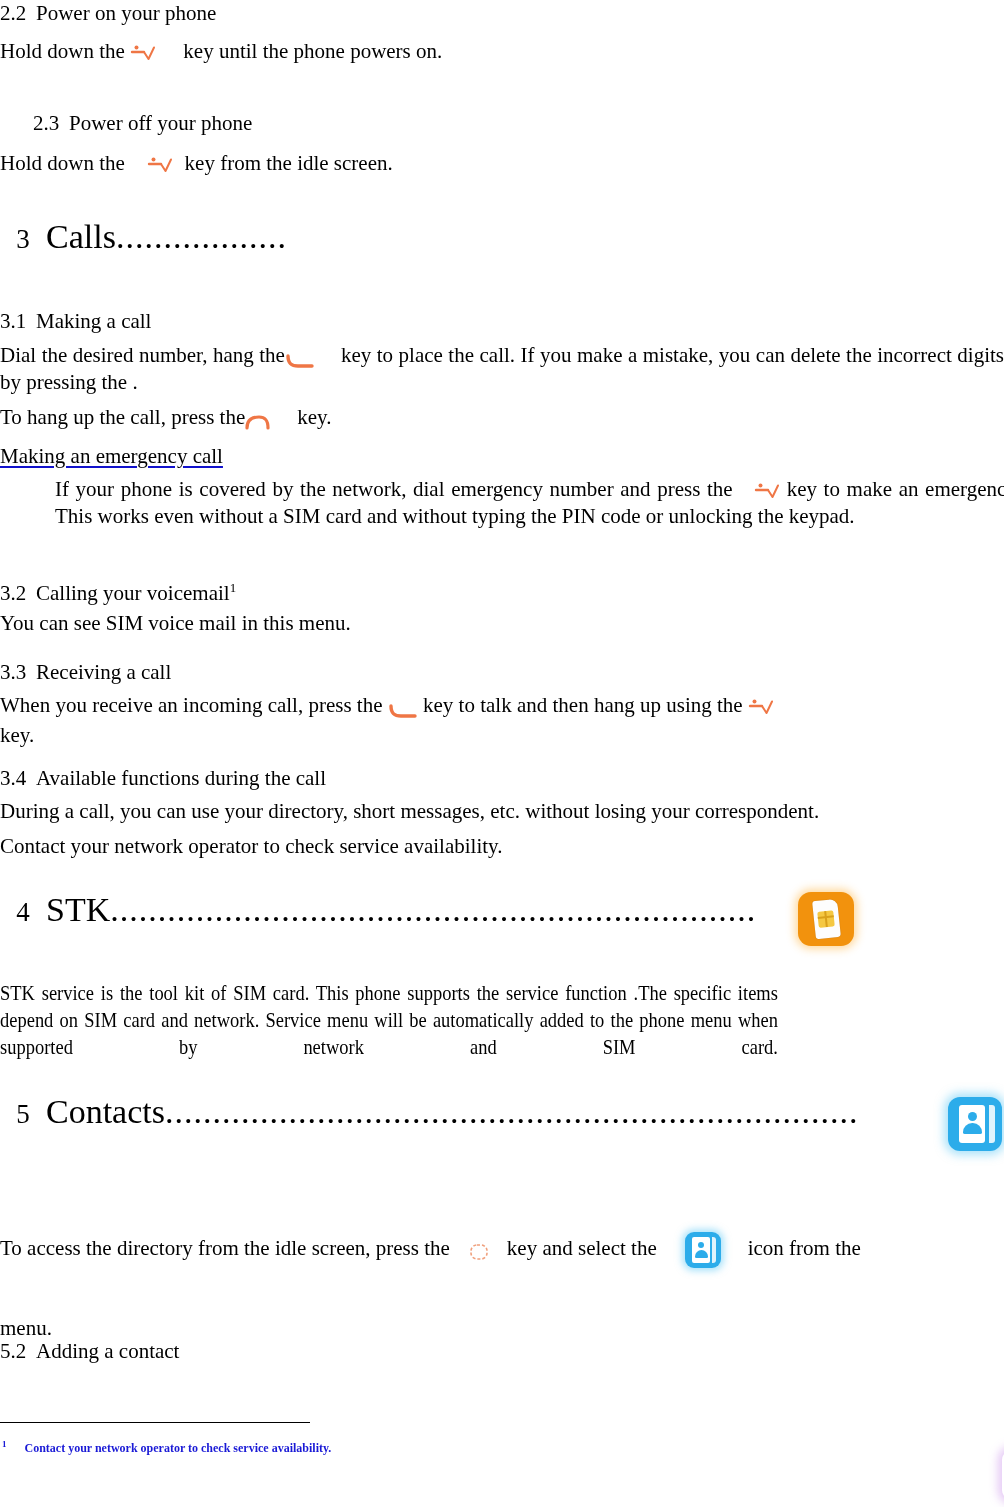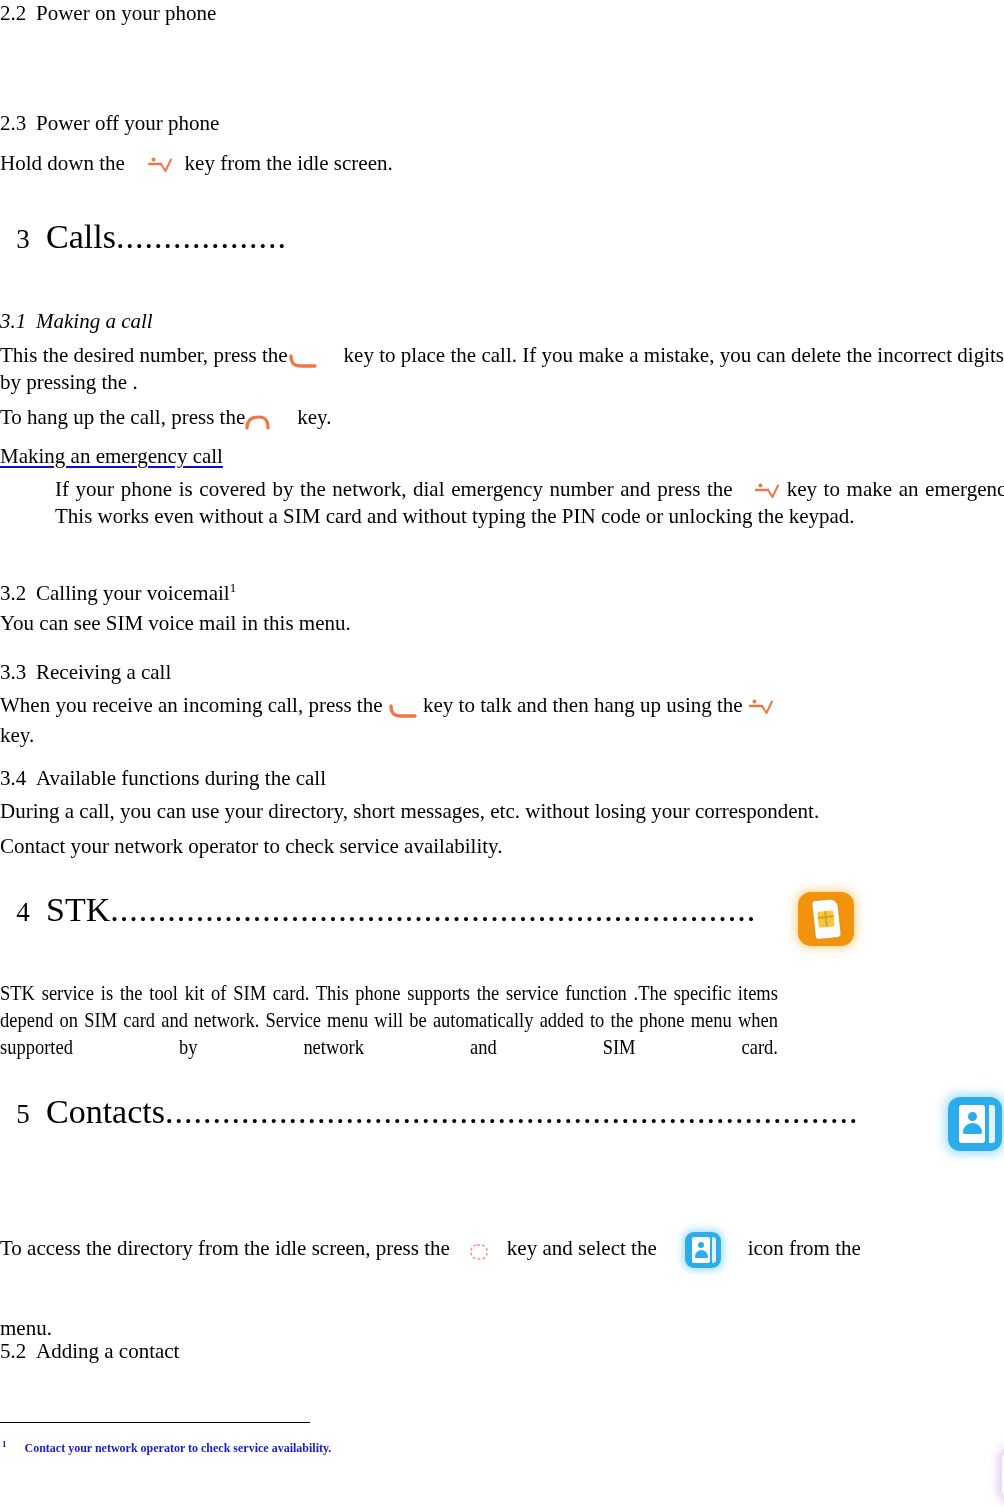--- a/index.html
+++ b/index.html
@@ -207,6 +207,17 @@
     <span class="num">2.2</span><span>Power on your phone</span>
   </div>
 
+  <div class="abs body" style="left:0px; top:38px; width:1004px;">
+    <span>Hold down the</span>
+    <span class="key-icon key-power">
+      <svg viewBox="0 0 26 20" width="26" height="20" aria-hidden="true">
+        <circle cx="6.5" cy="4.5" r="2" fill="#ef7645"></circle>
+        <path d="M2 9 H14" stroke="#ef7645" stroke-width="2.4" stroke-linecap="round" fill="none"></path>
+        <path d="M14 9 L18.5 16 L24 4.5" stroke="#ef7645" stroke-width="2" fill="none" stroke-linecap="round" stroke-linejoin="round"></path>
+      </svg>
+    </span>
+    <span style="display:inline-block;width:22px;"></span><span>key until the phone powers on.</span>
+  </div>
 
   
   <div class="abs heading2" style="left:0px; top:108px;">

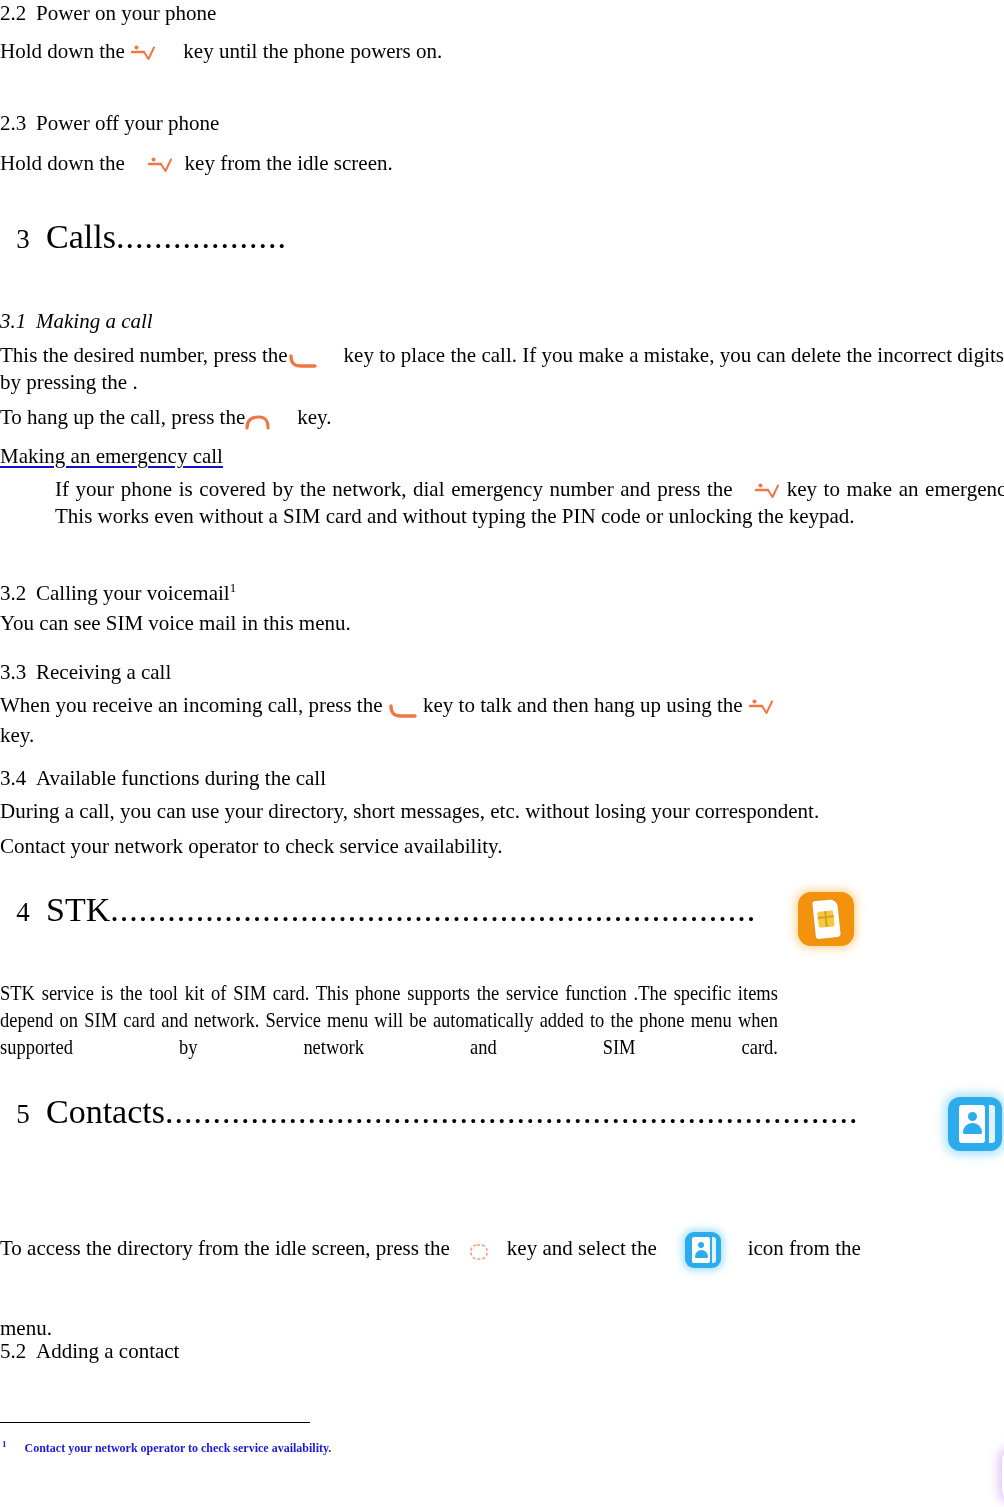--- a/index.html
+++ b/index.html
@@ -220,7 +220,7 @@
   </div>
 
   
-  <div class="abs heading2" style="left:0px; top:108px;">
+  <div class="abs heading2" style="left:0px; top:108px;padding-left:33px;">
     <span class="num">2.3</span><span>Power off your phone</span>
   </div>
 

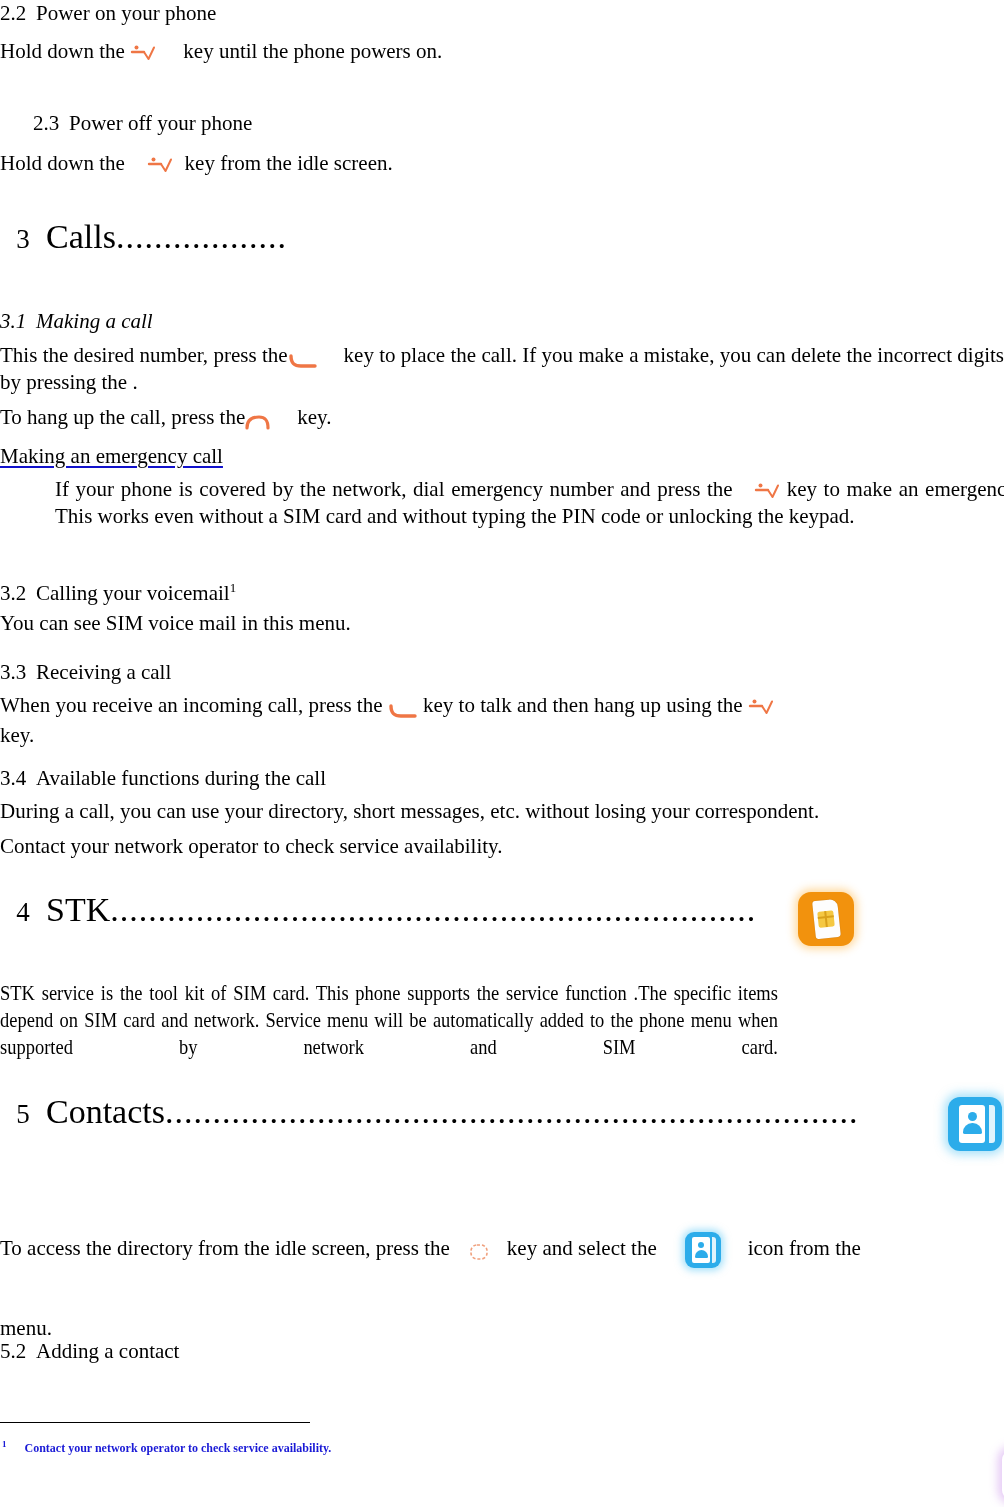--- a/index.html
+++ b/index.html
@@ -243,7 +243,7 @@
   </div>
 
   
-  <div class="abs heading2" style="left:0px; top:306px;font-style:italic;">
+  <div class="abs heading2" style="left:0px; top:306px;">
     <span class="num">3.1</span><span>Making a call</span>
   </div>
 

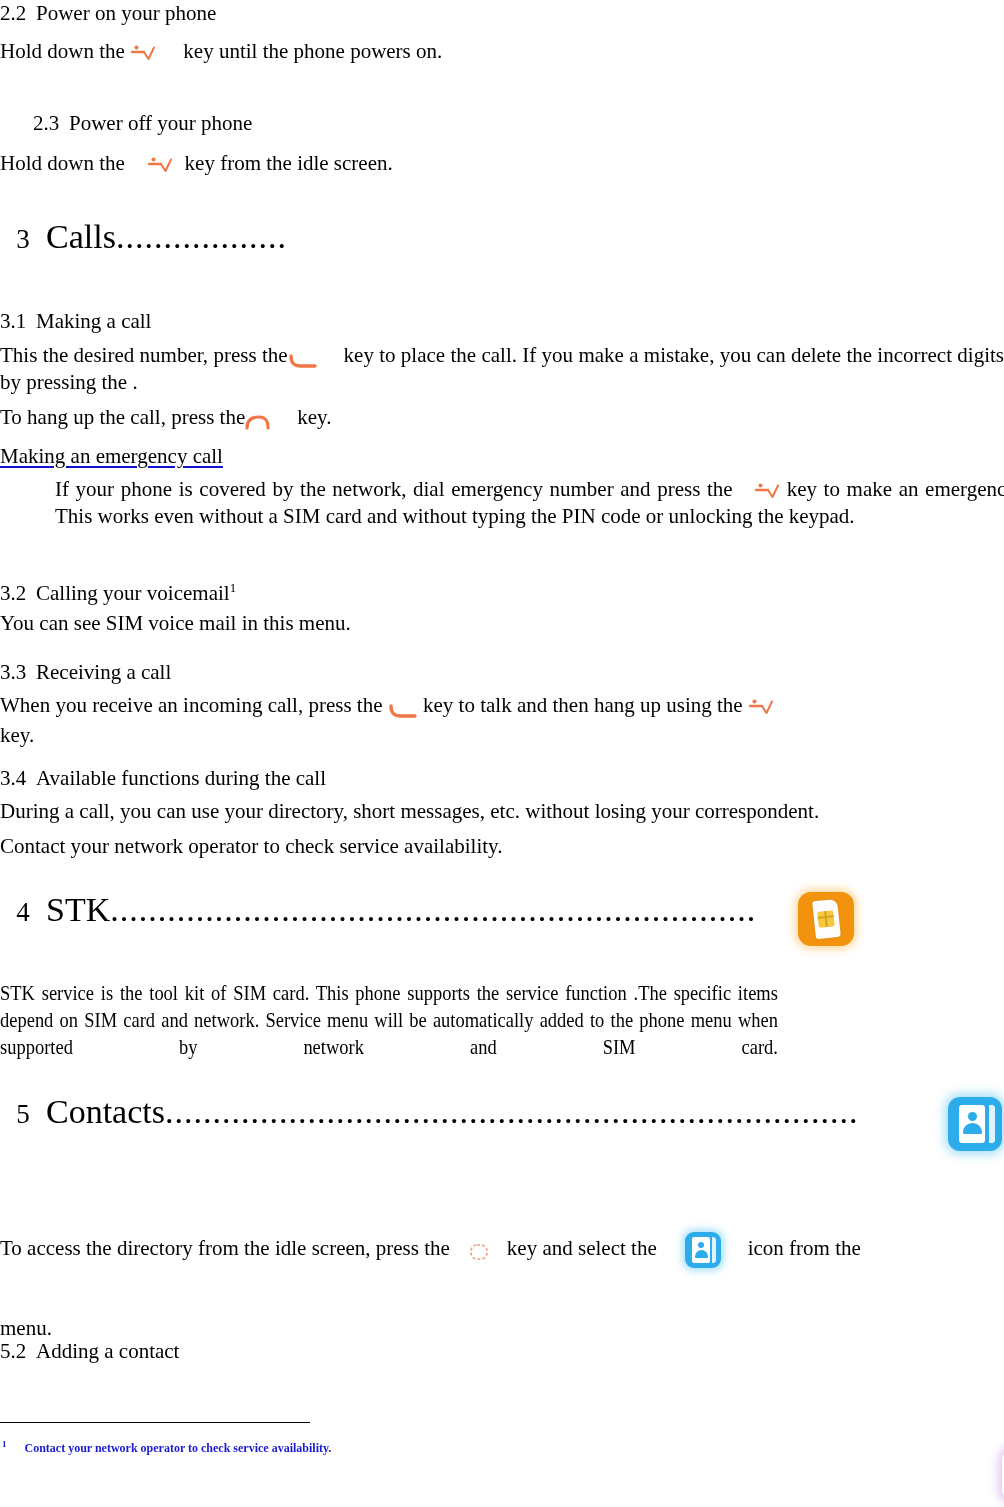--- a/index.html
+++ b/index.html
@@ -248,7 +248,7 @@
   </div>
 
   <div class="abs body justify" style="left:0px; top:342px; width:1004px;">
-    <span>This the desired number, press the</span><span class="key-icon key-send">
+    <span>Dial the desired number, hang the</span><span class="key-icon key-send">
       <svg viewBox="0 0 30 16" width="30" height="16" aria-hidden="true">
         <path d="M3 3 C3 11, 7 13, 13 13 H27" stroke="#ef7645" stroke-width="3.4" fill="none" stroke-linecap="round" stroke-linejoin="round"></path>
       </svg>

